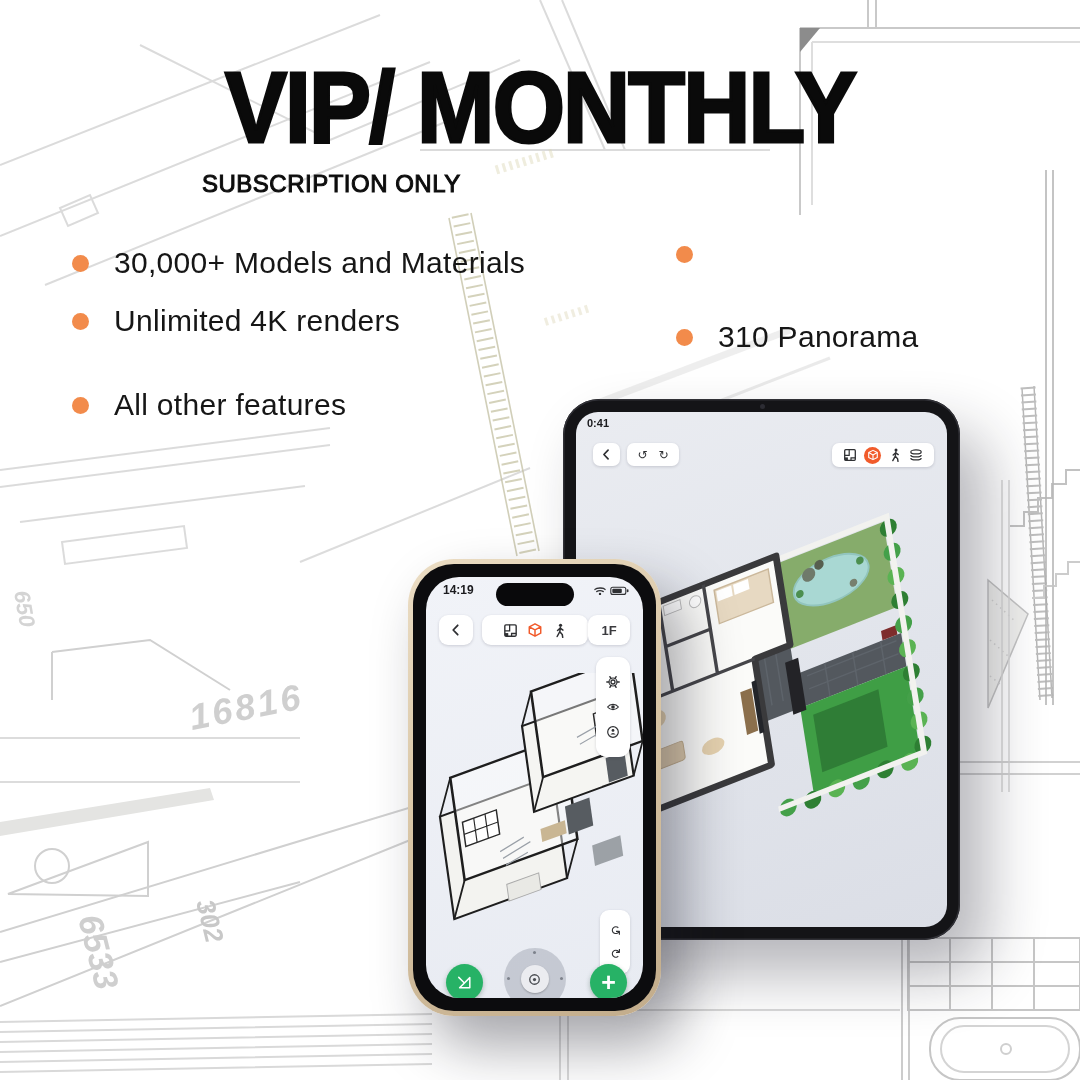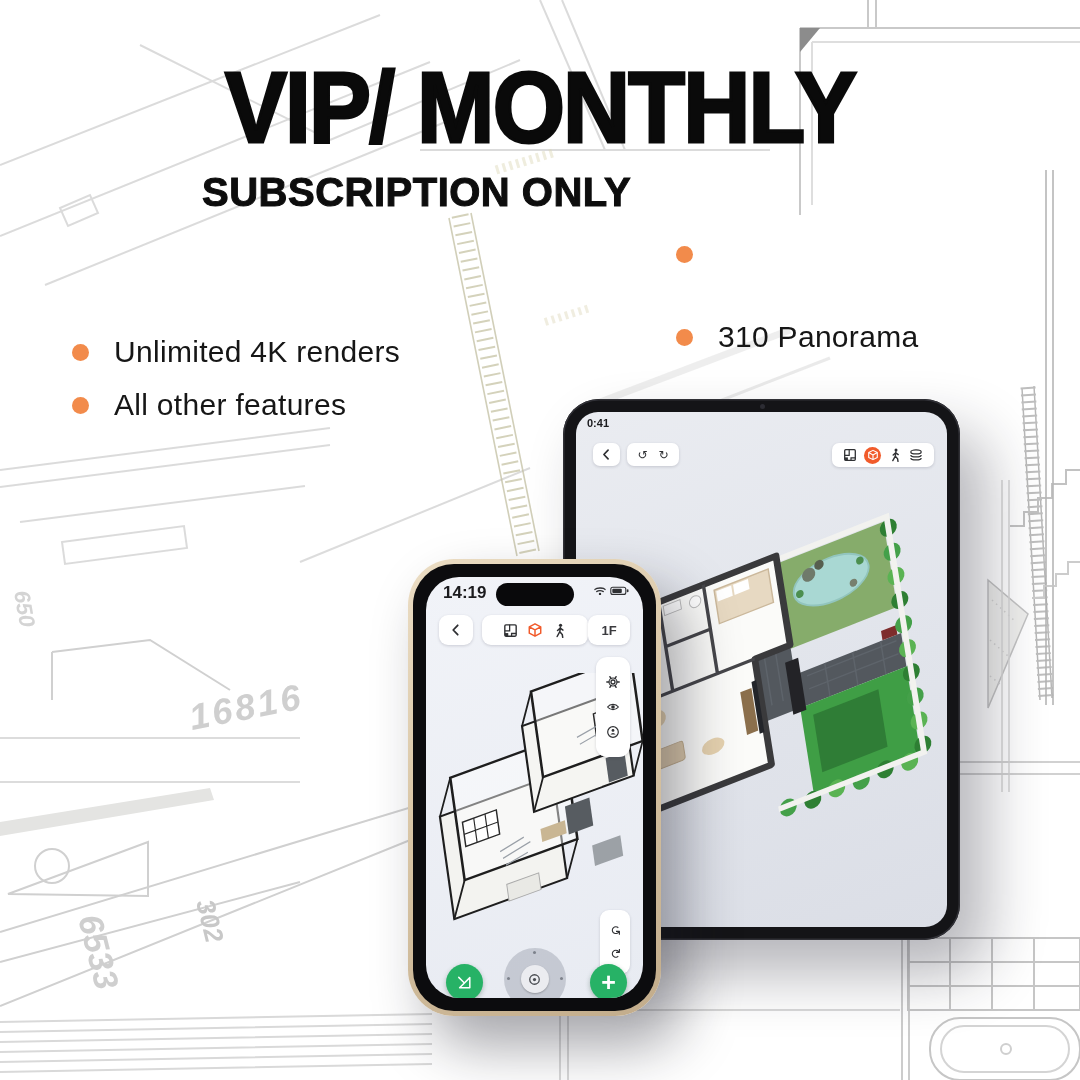--- a/index.html
+++ b/index.html
@@ -10,7 +10,7 @@
   .title{position:absolute;top:54px;left:0;width:1080px;text-align:center;
          font-size:101px;font-weight:bold;letter-spacing:-2px;color:#0a0a0a;line-height:1.05;
          -webkit-text-stroke:3px #0a0a0a;transform:scaleX(.92);}
-  .subtitle{position:absolute;left:202px;top:170px;font-size:40px;font-weight:bold;
+  .subtitle{position:absolute;left:202px;top:170px;font-size:24px;font-weight:normal;
             letter-spacing:.5px;color:#0d0d0d;-webkit-text-stroke:1px #0d0d0d;}
   
   .feature{position:absolute;display:flex;align-items:center;gap:25px;font-size:30px;

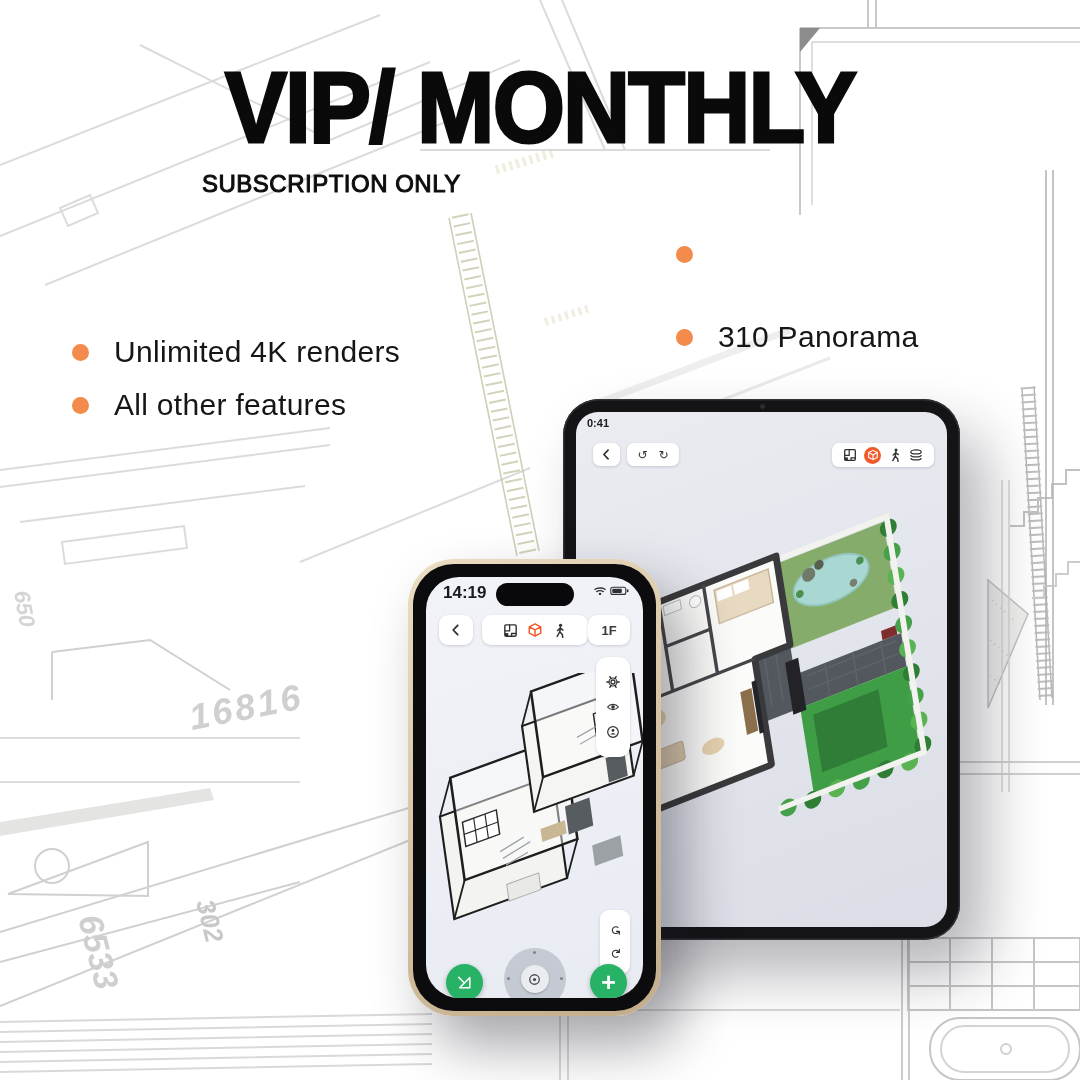--- a/index.html
+++ b/index.html
@@ -198,6 +198,10 @@
   <div class="title">VIP/ MONTHLY</div>
   <div class="subtitle">SUBSCRIPTION ONLY</div>
 
+  <div class="feature" style="left:72px;top:246px">
+    <span class="dot"></span>
+    <span>30,000+ Models and Materials</span>
+  </div>
   <div class="feature" style="left:72px;top:335px">
     <span class="dot"></span>
     <span>Unlimited 4K renders</span>

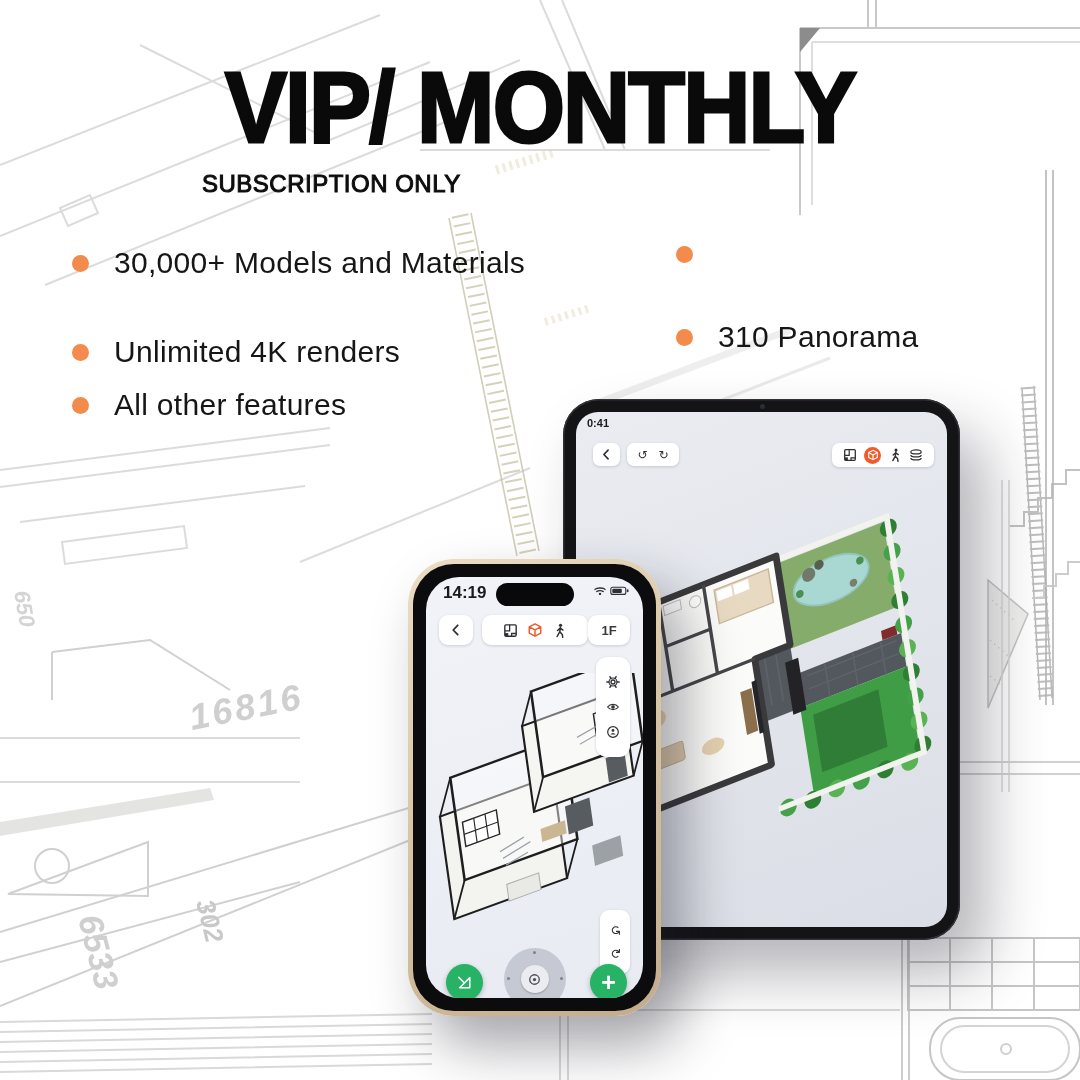--- a/index.html
+++ b/index.html
@@ -202,7 +202,7 @@
     <span class="dot"></span>
     <span>30,000+ Models and Materials</span>
   </div>
-  <div class="feature" style="left:72px;top:335px">
+  <div class="feature" style="left:72px;top:304px">
     <span class="dot"></span>
     <span>Unlimited 4K renders</span>
   </div>

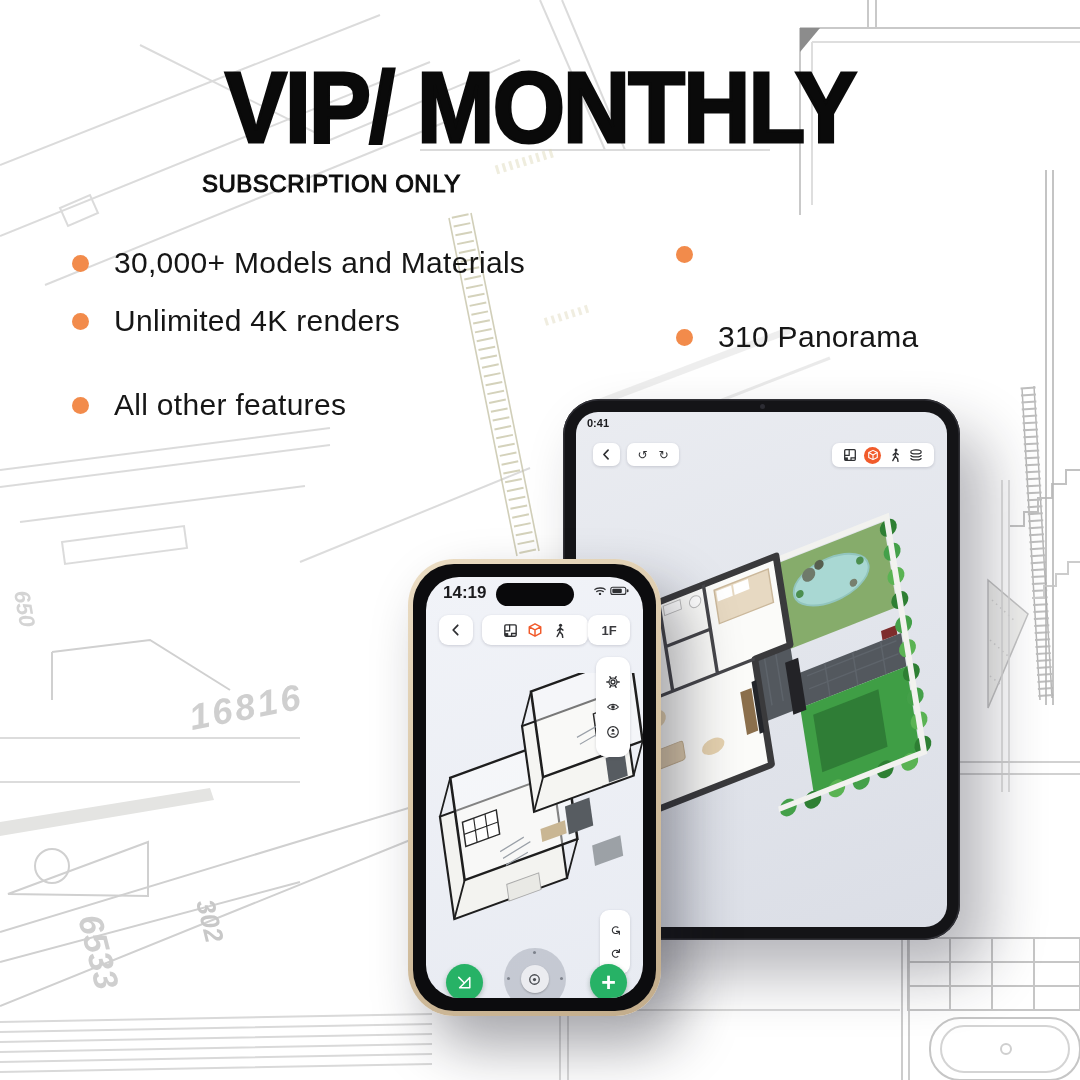--- a/index.html
+++ b/index.html
@@ -38,7 +38,7 @@
   .icon{display:flex;align-items:center;justify-content:center;color:#2F3033;}
   .glyph{font-family:"DejaVu Sans",sans-serif;color:#2F3033;}
   
-  .p-time{left:17px;top:6px;font-size:17px;}
+  .p-time{left:17px;top:6px;font-size:12px;}
   .p-status{position:absolute;right:13px;top:9px;display:flex;gap:4px;align-items:center;}
   .p-back{left:13px;top:38px;width:34px;height:30px;}
   .p-toolbar{left:50%;transform:translateX(-50%);top:38px;width:106px;height:30px;gap:9px;}

